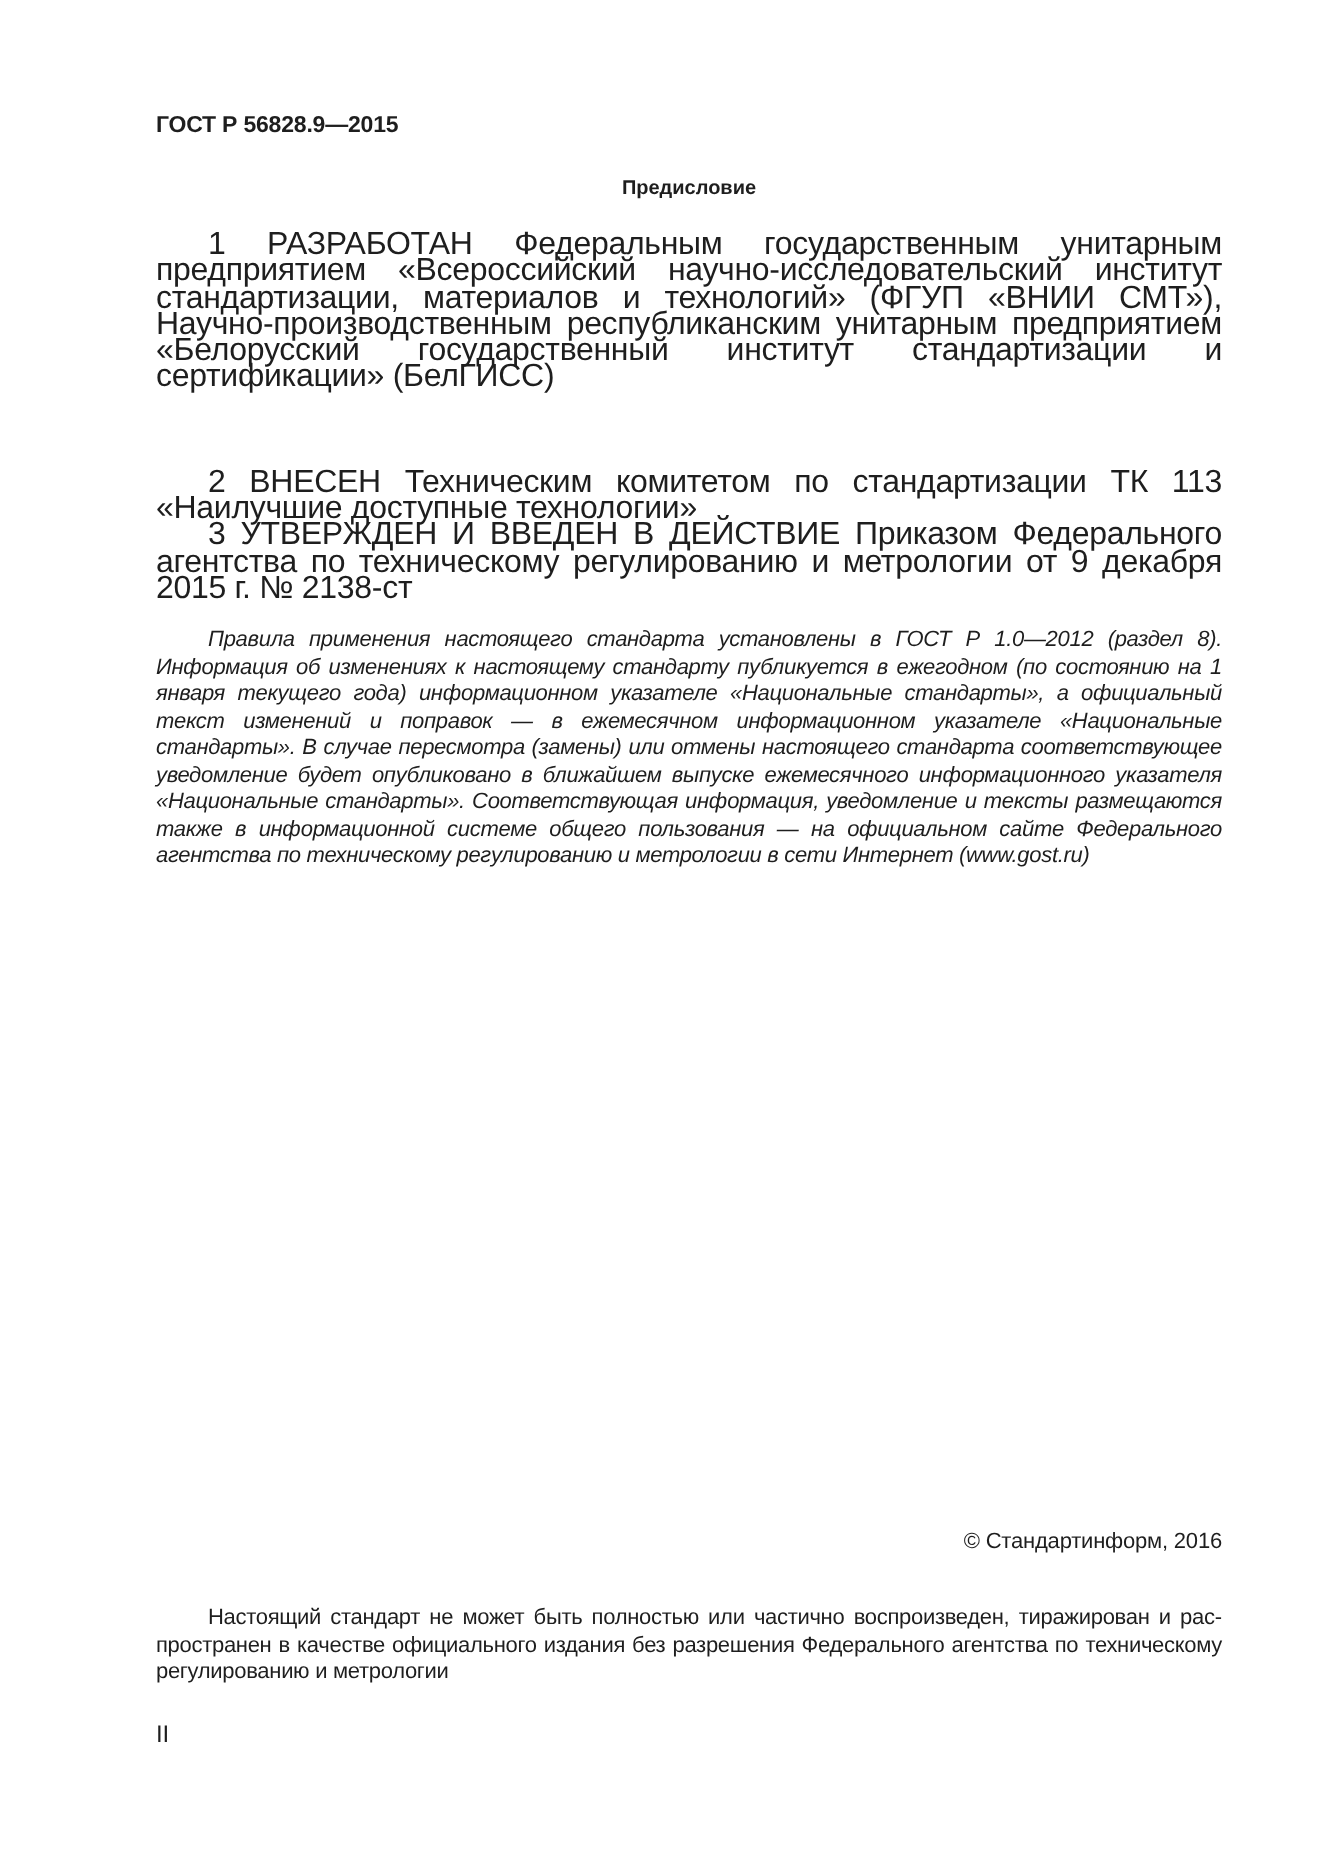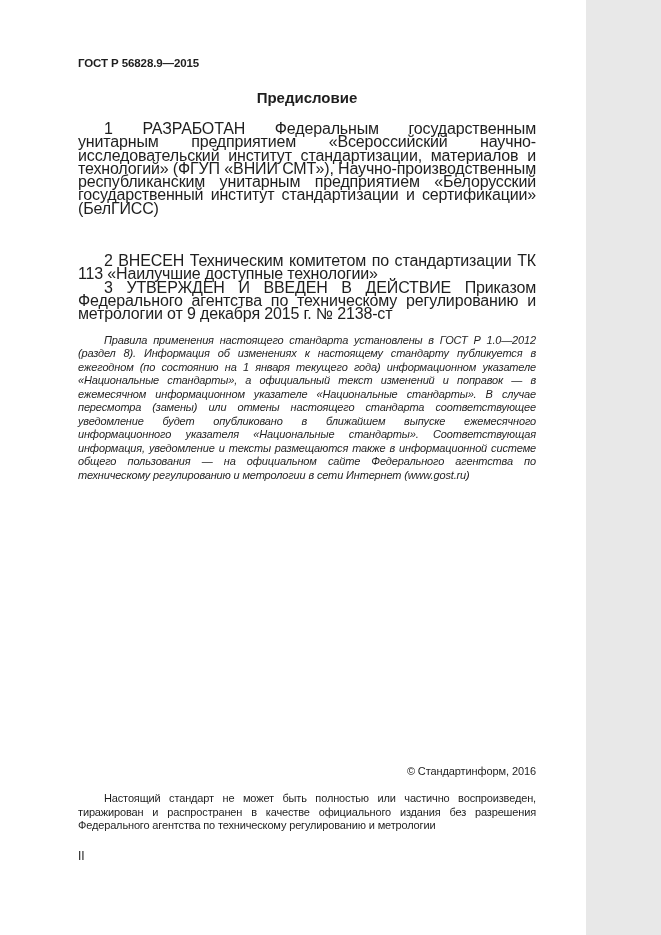--- a/index.html
+++ b/index.html
@@ -9,7 +9,7 @@
   }
   .page {
     position: relative;
-    width: 586px;
+    width: 661px;
     height: 935px;
     background: #ffffff;
     color: #1e1e1e;

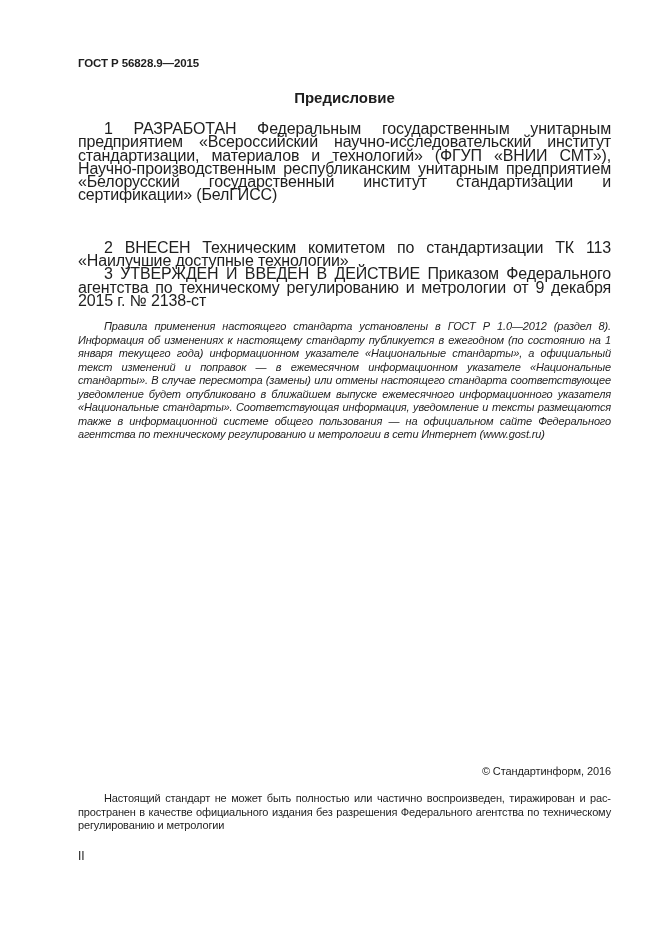--- a/index.html
+++ b/index.html
@@ -30,7 +30,7 @@
   .title {
     text-align: center;
     font-weight: bold;
-    font-size: 15px;
+    font-size: 10px;
     margin-bottom: 16px;
   }
   p.clause {

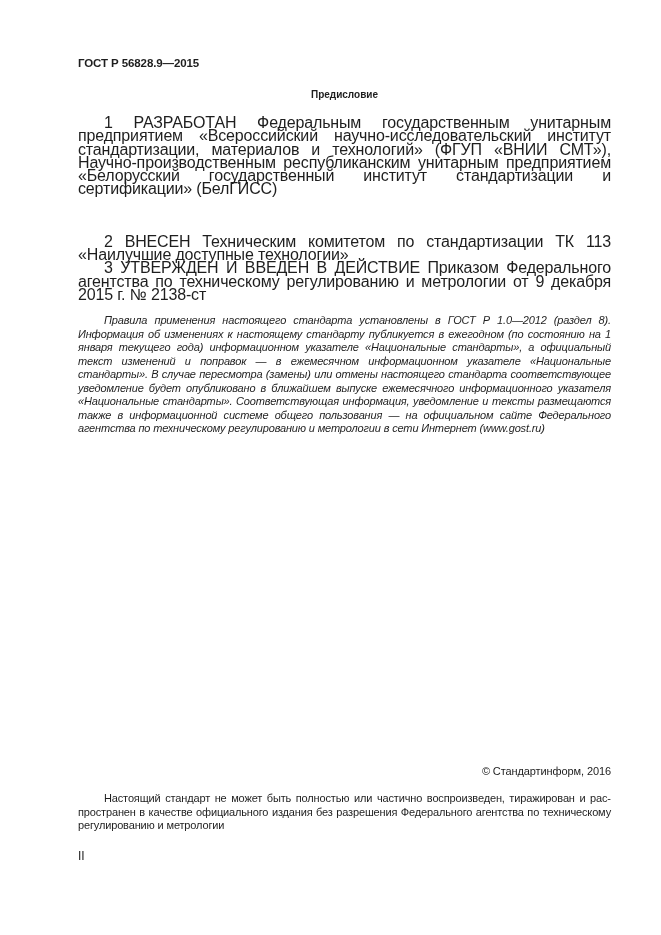--- a/index.html
+++ b/index.html
@@ -61,7 +61,7 @@
     text-align: right;
     font-size: 11px;
     letter-spacing: -0.1px;
-    margin-bottom: 15px;
+    margin-bottom: 26px;
   }
   p.restriction {
     font-size: 11px;

